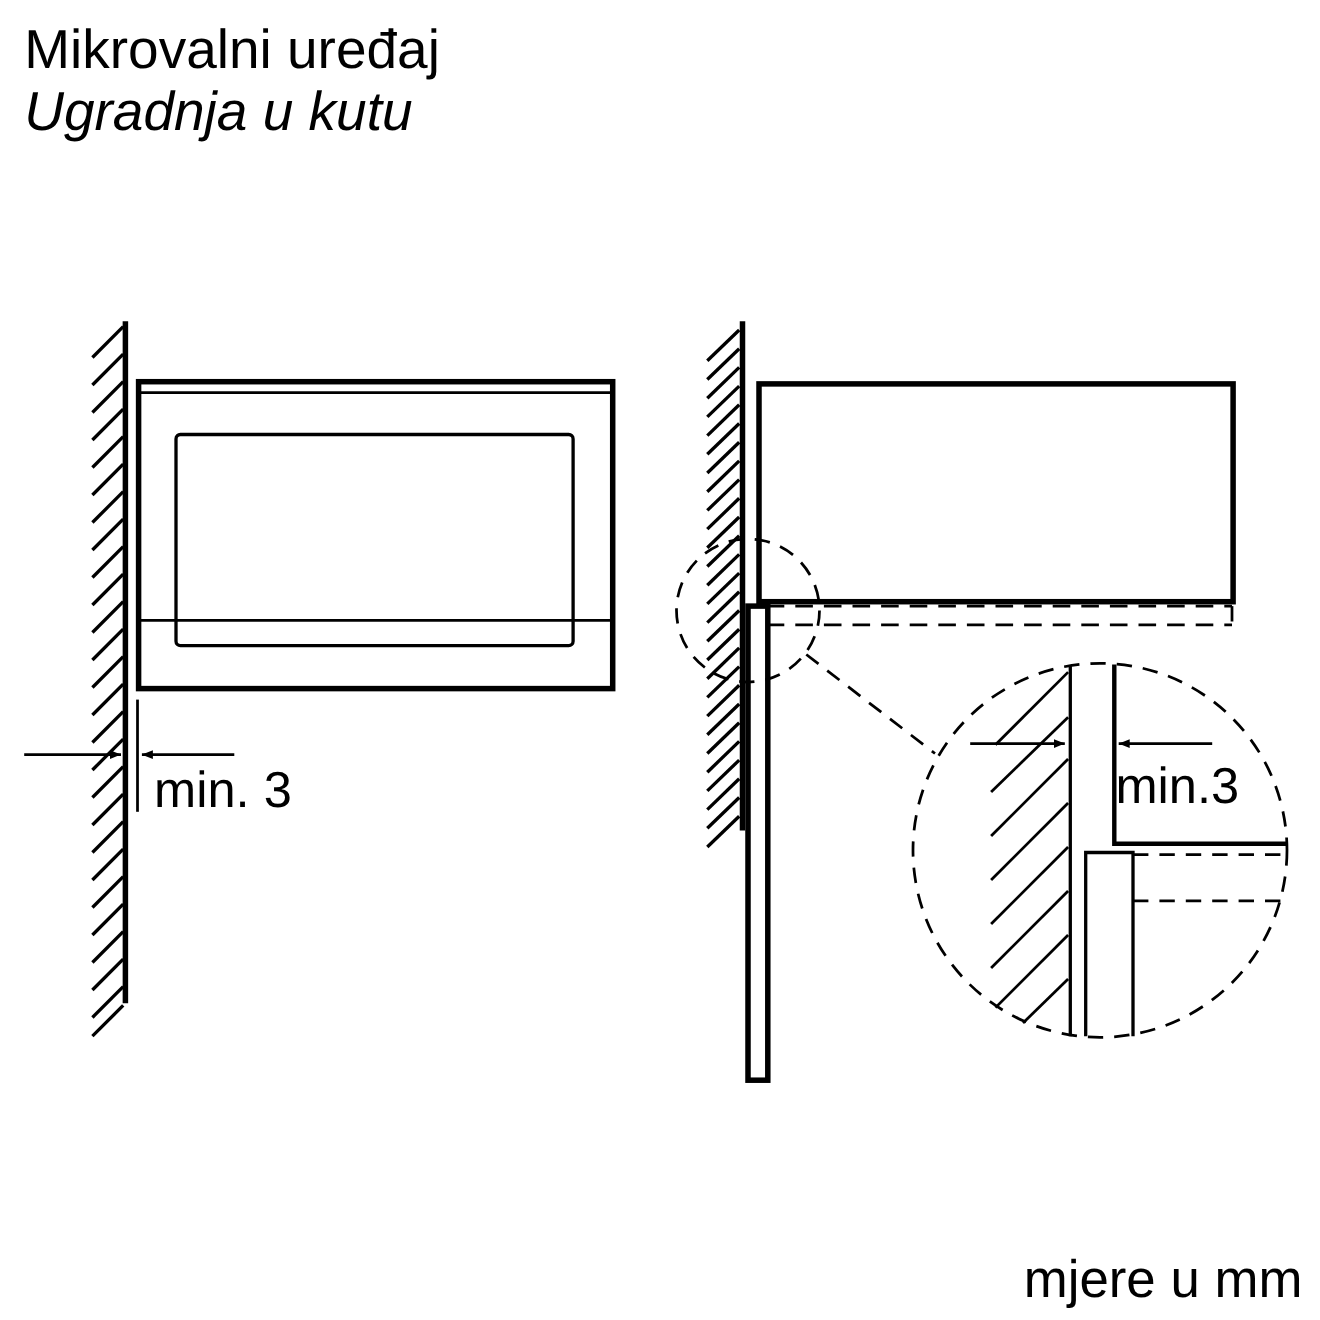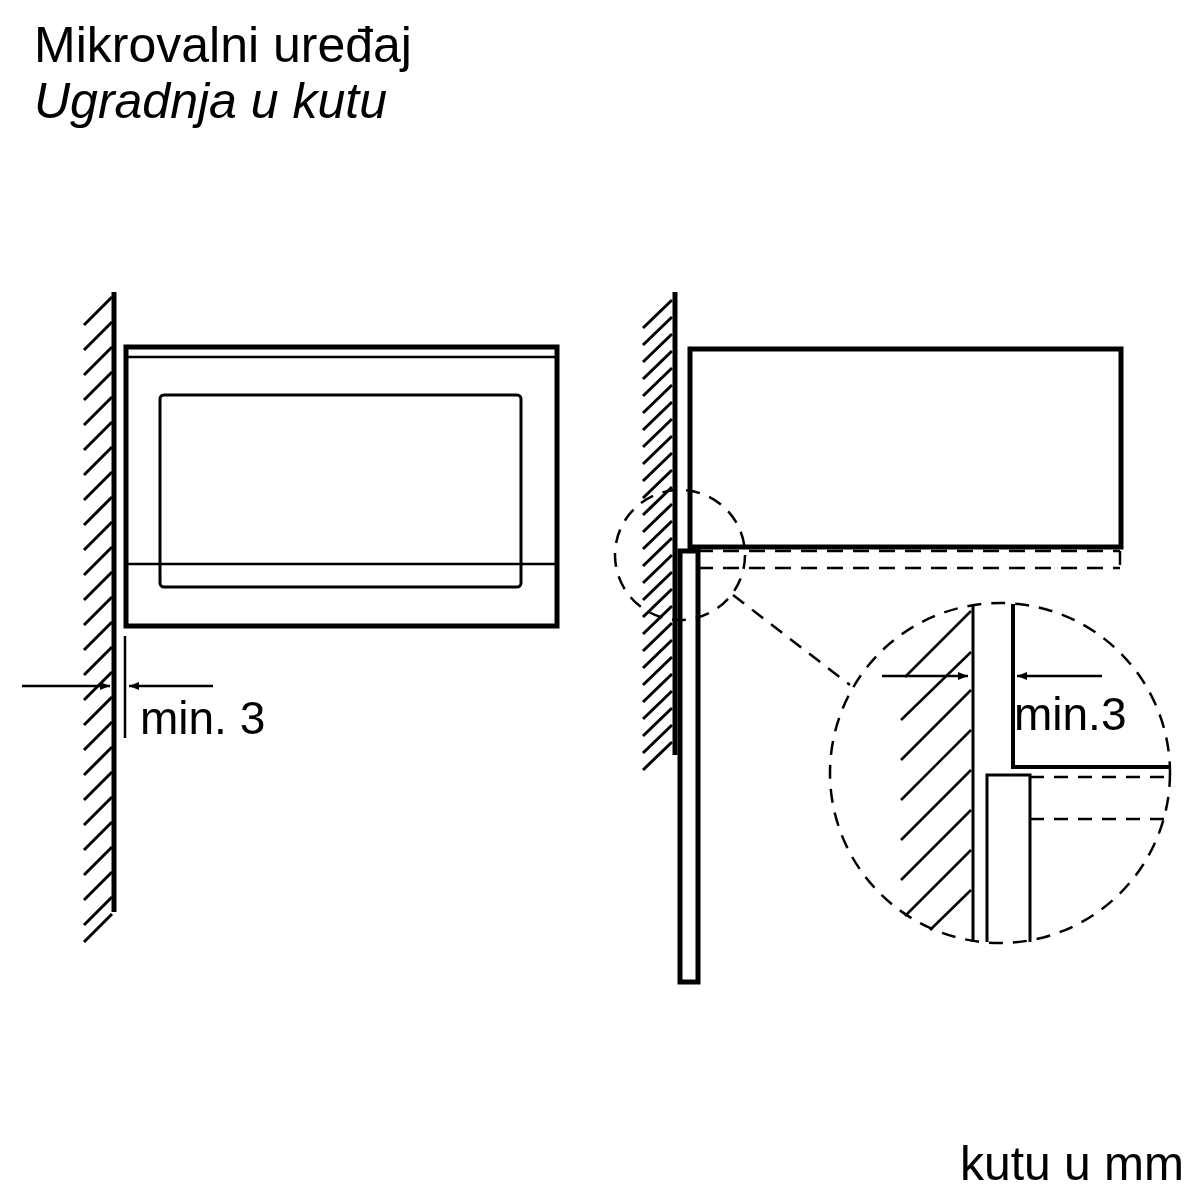--- a/index.html
+++ b/index.html
@@ -5,7 +5,7 @@
     html, body { margin:0; padding:0; background:#ffffff; }
     body { width:1200px; height:1200px; position:relative; overflow:hidden;
            font-family:"Liberation Sans", sans-serif; color:#000; }
-    .title { position:absolute; left:22px; font-size:50px; line-height:1; font-weight:normal;margin-left:12px; }
+    .title { position:absolute; left:22px; font-size:50px; line-height:1; font-weight:normal; }
     .t1 { top:20px; }
     .t2 { top:76px;font-style:italic; }
     .units { position:absolute; right:16px; top:1140px; font-size:48px; line-height:1; }

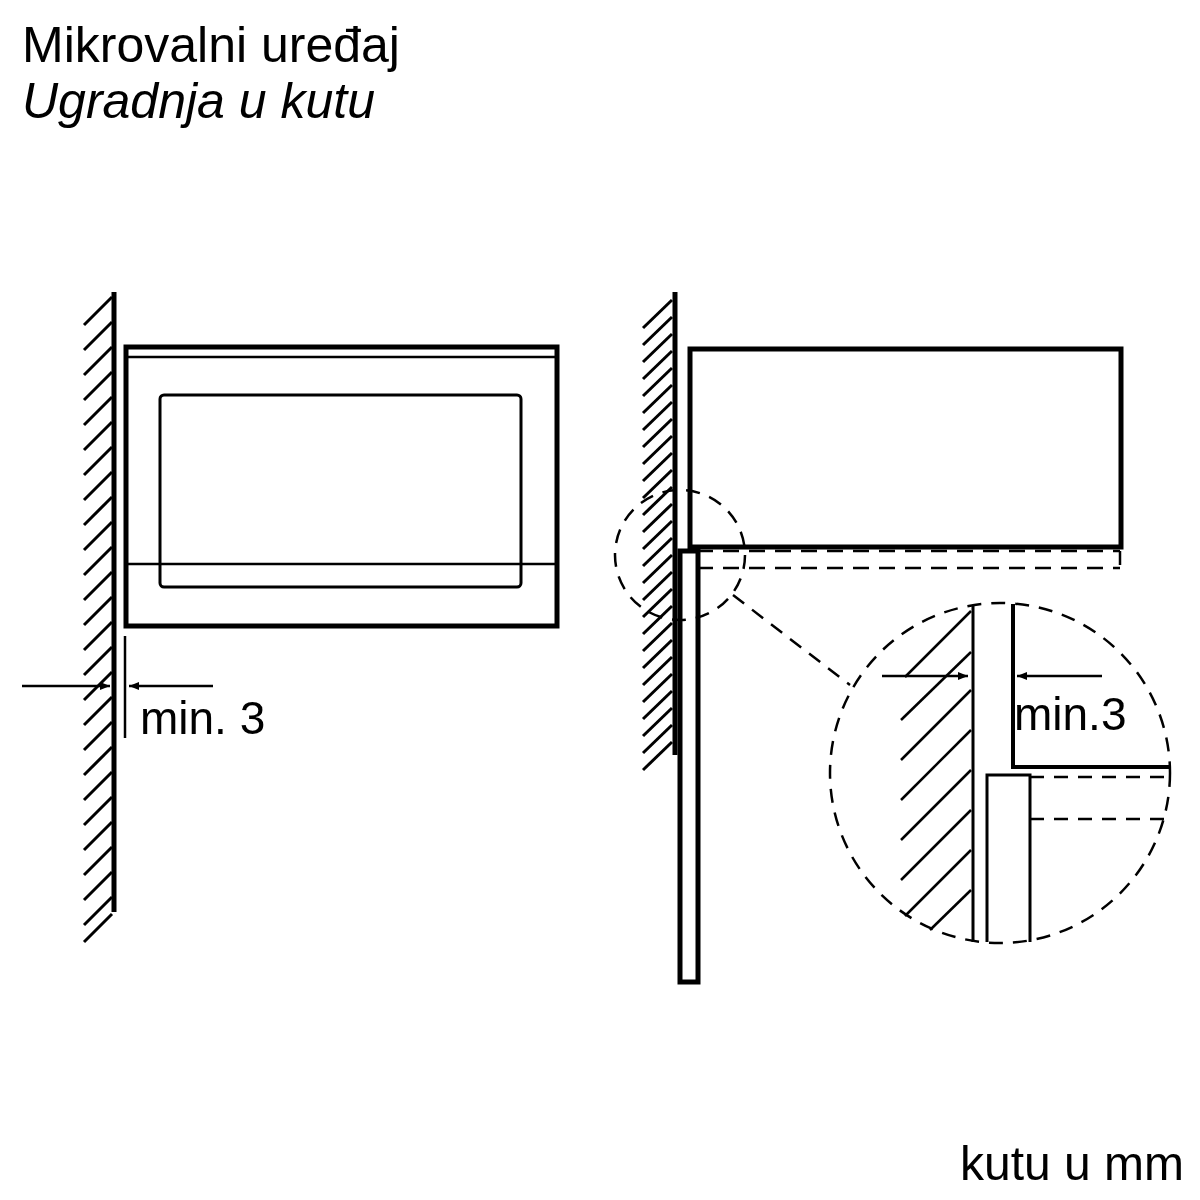--- a/index.html
+++ b/index.html
@@ -151,6 +151,6 @@
   </g>
 </svg>
 
-<div class="units">kutu u mm</div>
+<div class="units">mjere u mm</div>
 
 </body></html>

